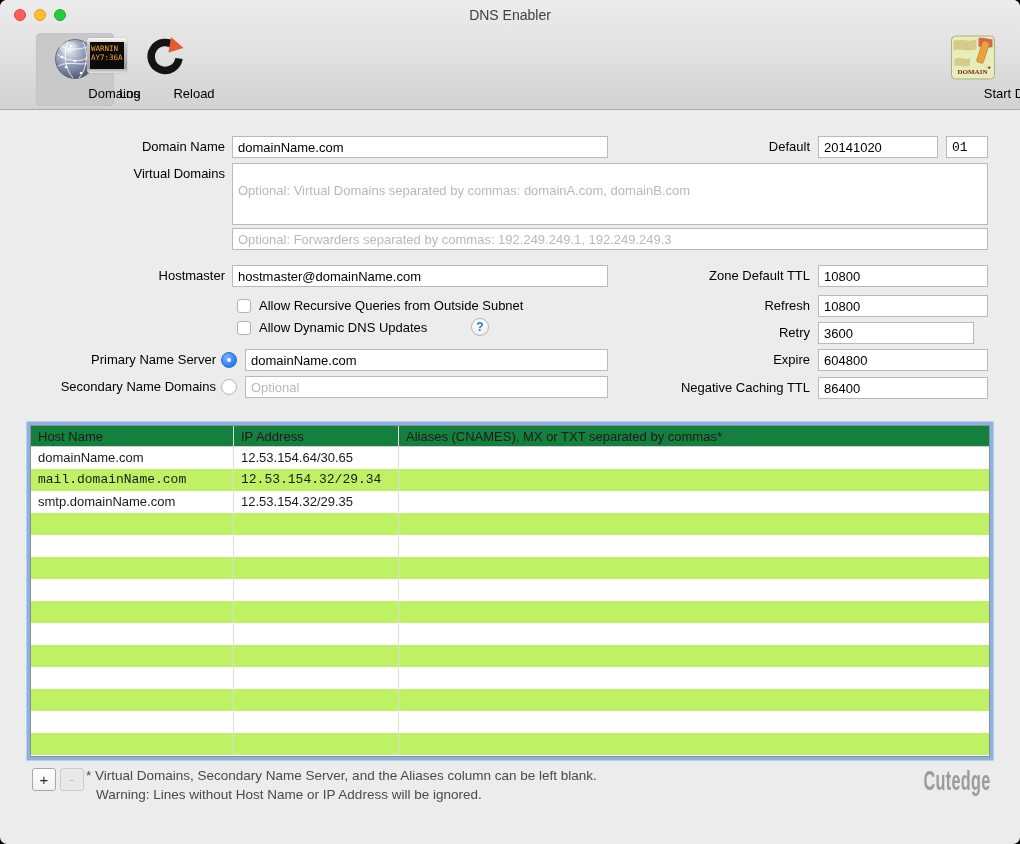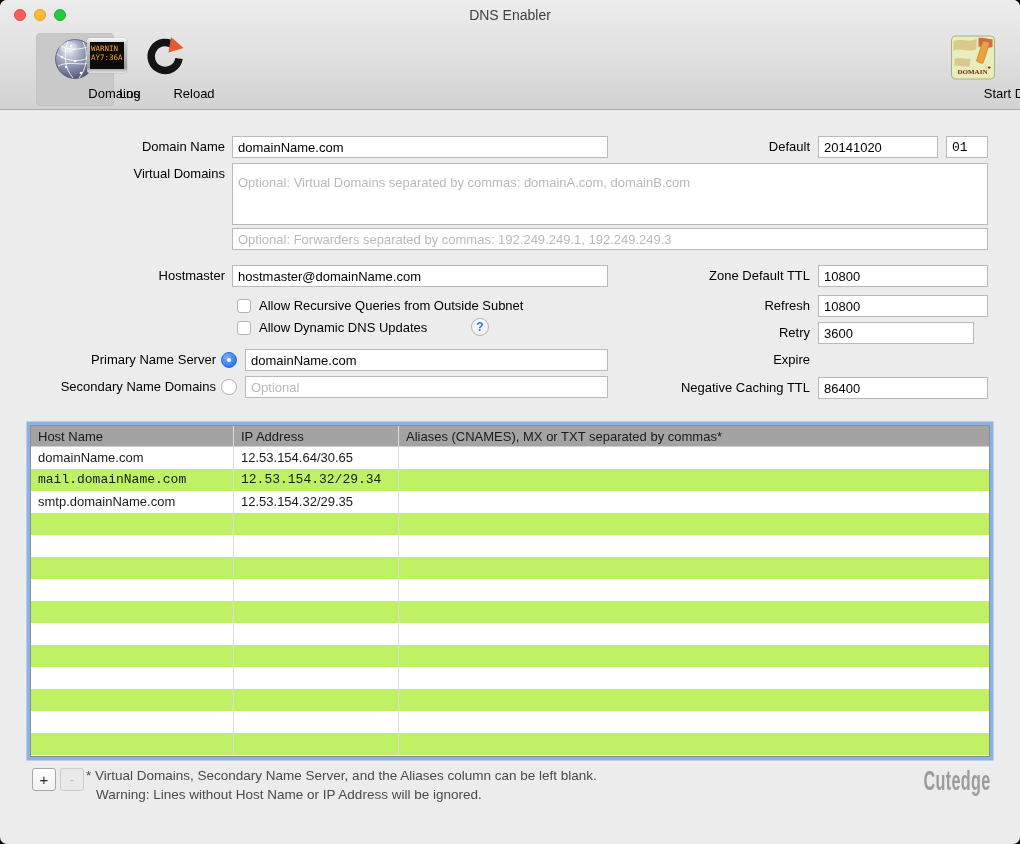--- a/index.html
+++ b/index.html
@@ -40,7 +40,7 @@
     font-family:"Liberation Sans", sans-serif; font-size:13px; color:#000; padding:2px 5px;
     border-radius:0; outline:none; }
   input.fld { height:22px; }
-  textarea.fld { resize:none; padding-top:11px; }
+  textarea.fld { resize:none; padding-top:19px; }
   ::placeholder { color:#b9b9b9; opacity:1; }
 
   .chk { position:absolute; width:14px; height:14px; background:#fff; border:1px solid #b4b4b4;

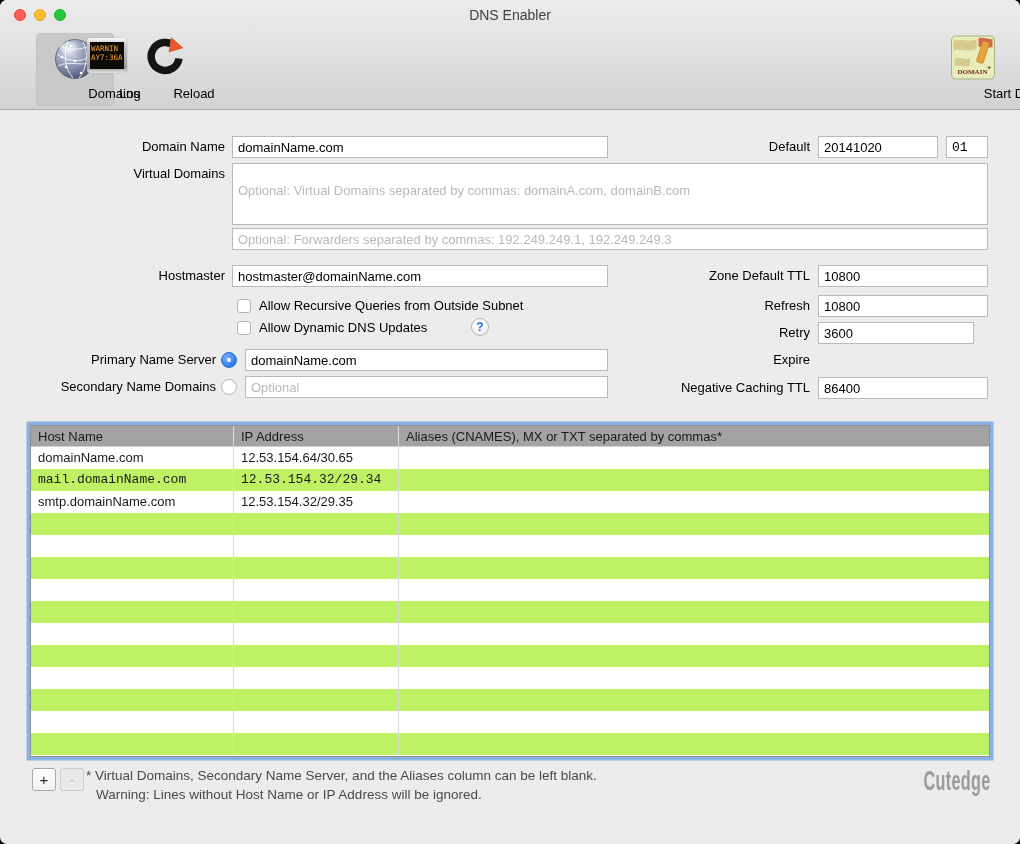--- a/index.html
+++ b/index.html
@@ -195,6 +195,7 @@
   <input class="fld" style="left: 818px; top: 322px; width: 156px;" value="3600">
 
   <span class="flabel" style="left:610px;top:349px;width:200px">Expire</span>
+  <input class="fld" style="left: 818px; top: 349px; width: 170px;" value="604800">
 
   <span class="flabel" style="left:610px;top:377px;width:200px">Negative Caching TTL</span>
   <input class="fld" style="left: 818px; top: 377px; width: 170px;" value="86400">

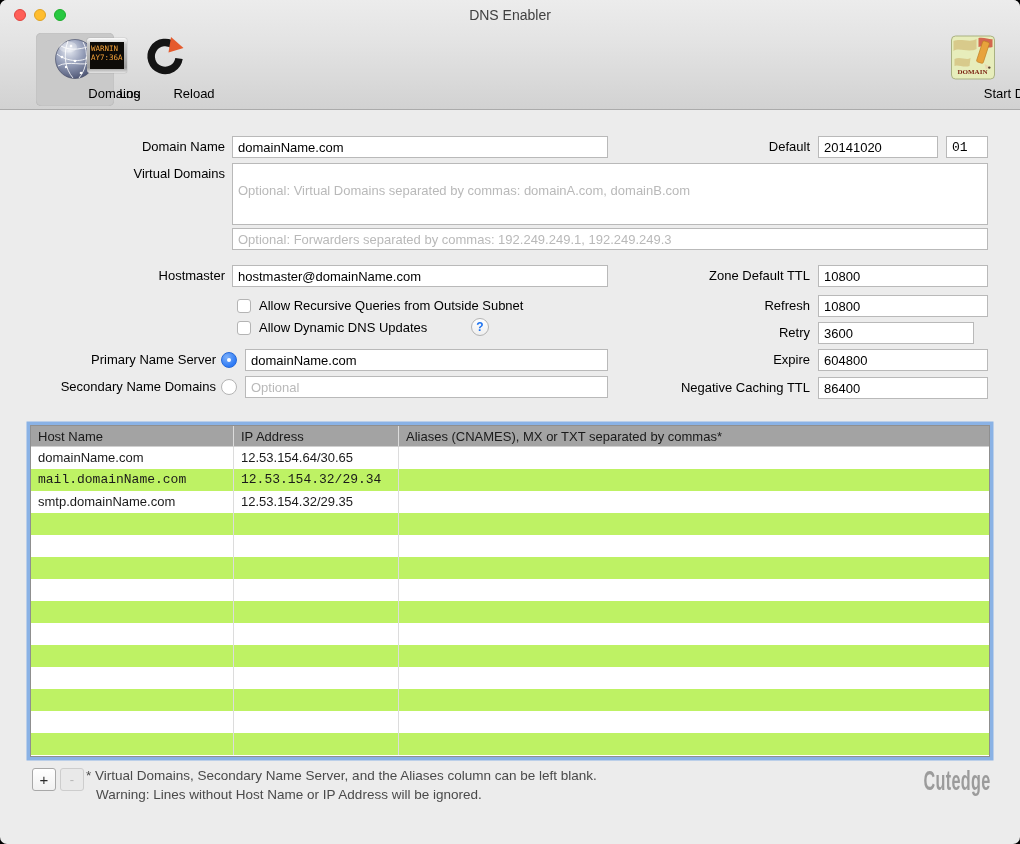--- a/index.html
+++ b/index.html
@@ -58,7 +58,7 @@
   .htable { position:absolute; left:30px; top:425px; width:960px; height:332px;
     background:#fff; border:1px solid #8f8f8f; overflow:hidden;
     box-shadow:0 0 0 3.5px #8ab2e5; }
-  .thead { height:21px; line-height:21px; border-bottom:1px solid #d0d0d0; display:flex; background:#a3a3a3; }
+  .thead { height:21px; line-height:21px; border-bottom:1px solid #d0d0d0; display:flex; background:#15803d; }
   .trow { height:22px; line-height:22px; display:flex; background:#fff; }
   .trow.alt { background:#bef264;font-family:Liberation Mono, monospace; }
   .tcell { font-size:13px; color:#1a1a1a; padding-left:7px; overflow:hidden; white-space:nowrap; }

